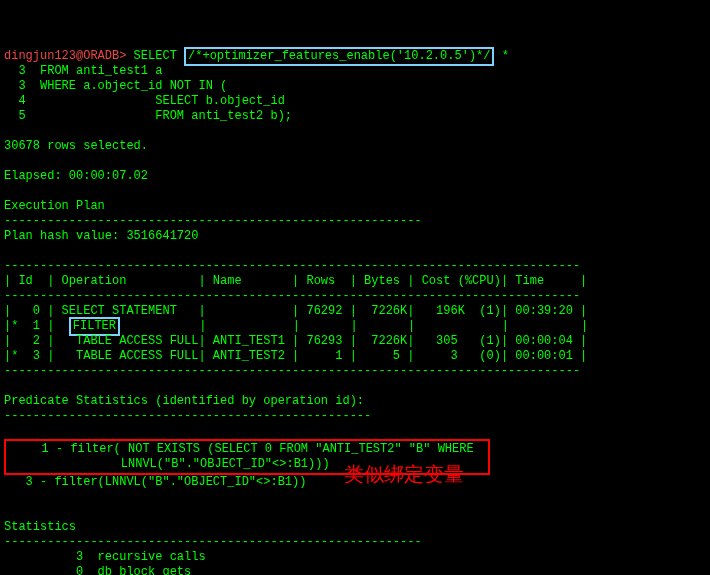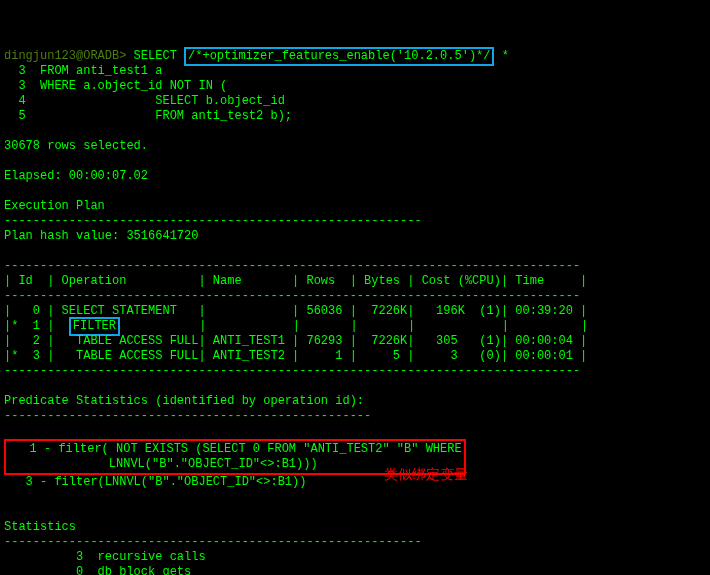--- a/index.html
+++ b/index.html
@@ -14,7 +14,7 @@
     width: 710px;
     box-sizing: border-box;
   }
-  .yellow { color: #4d7c0f; }
+  .yellow { color: #ef4444; }
   .red-box {
     border: 2px solid #0ea5e9;
     display: inline-block;

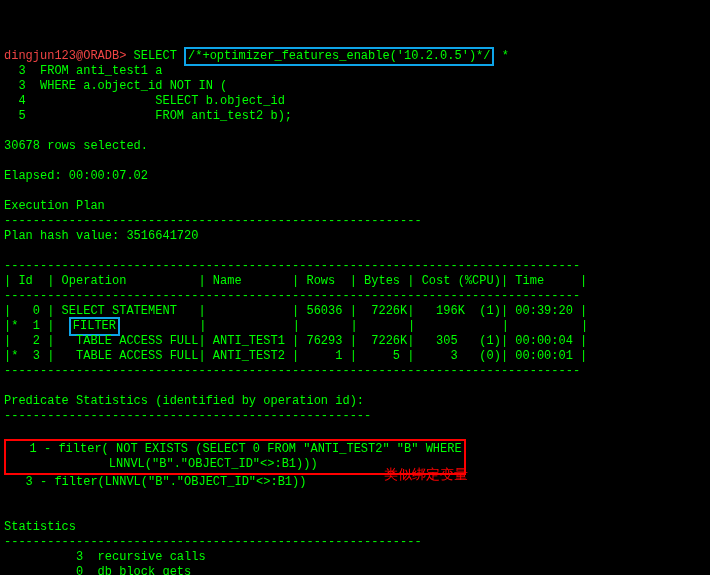--- a/index.html
+++ b/index.html
@@ -16,7 +16,7 @@
   }
   .yellow { color: #ef4444; }
   .red-box {
-    border: 2px solid #0ea5e9;
+    border: 2px solid #7dd3fc;
     display: inline-block;
     padding: 0 2px;
     margin: -2px 0;

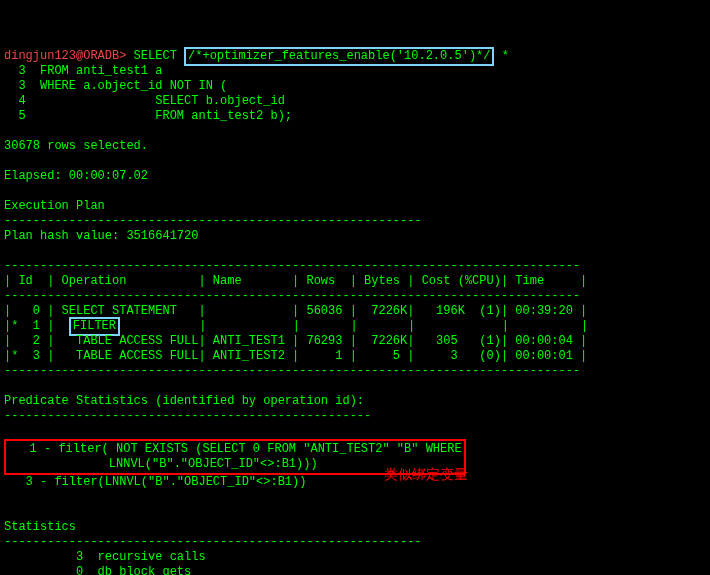--- a/index.html
+++ b/index.html
@@ -57,7 +57,7 @@
 <span>--------------------------------------------------------------------------------</span>
 <span>| Id  | Operation          | Name       | Rows  | Bytes | Cost (%CPU)| Time     |</span>
 <span>--------------------------------------------------------------------------------</span>
-<span>|   0 | SELECT STATEMENT   |            | 56036 |  7226K|   196K  (1)| 00:39:20 |</span>
+<span>|   0 | SELECT STATEMENT   |            | 76292 |  7226K|   196K  (1)| 00:39:20 |</span>
 <span>|*  1 |  </span><span class="red-box">FILTER</span><span>           |            |       |       |            |          |</span>
 <span>|   2 |   TABLE ACCESS FULL| ANTI_TEST1 | 76293 |  7226K|   305   (1)| 00:00:04 |</span>
 <span>|*  3 |   TABLE ACCESS FULL| ANTI_TEST2 |     1 |     5 |     3   (0)| 00:00:01 |</span>

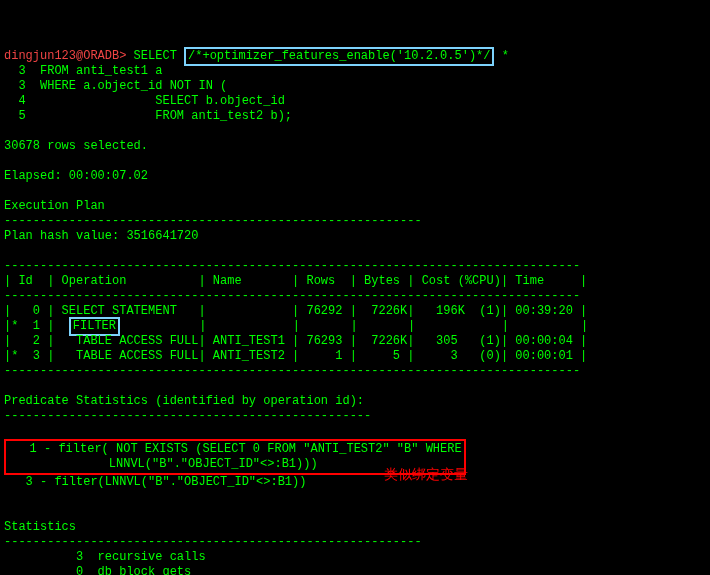--- a/index.html
+++ b/index.html
@@ -25,7 +25,7 @@
   .red-box-block {
     border: 2px solid #ff0000;
     display: inline-block;
-    padding: 1px 2px;
+    padding: 1px 14px;
   }
   .anno {
     color: #ff0000;

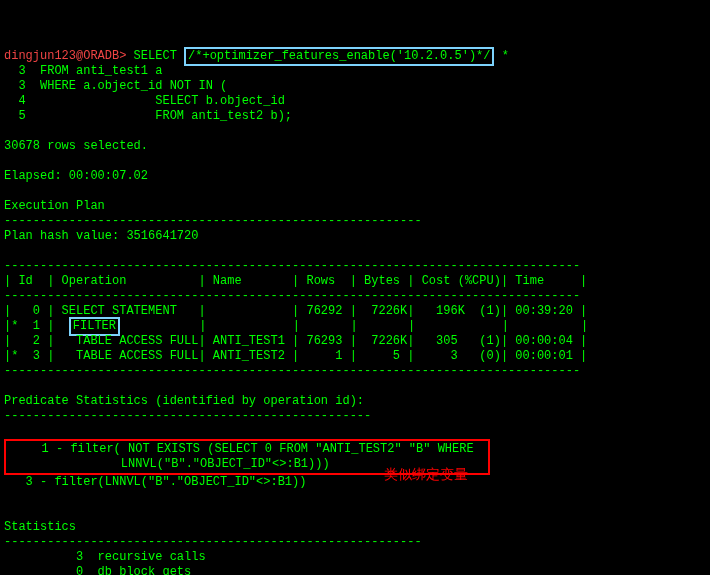--- a/index.html
+++ b/index.html
@@ -30,9 +30,8 @@
   .anno {
     color: #ff0000;
     font-family: sans-serif;
-    font-size: 14px;
+    font-size: 20px;
     position: absolute;
-    margin-left: 40px;
   }
   .wrap { position: relative; }
 </style>

